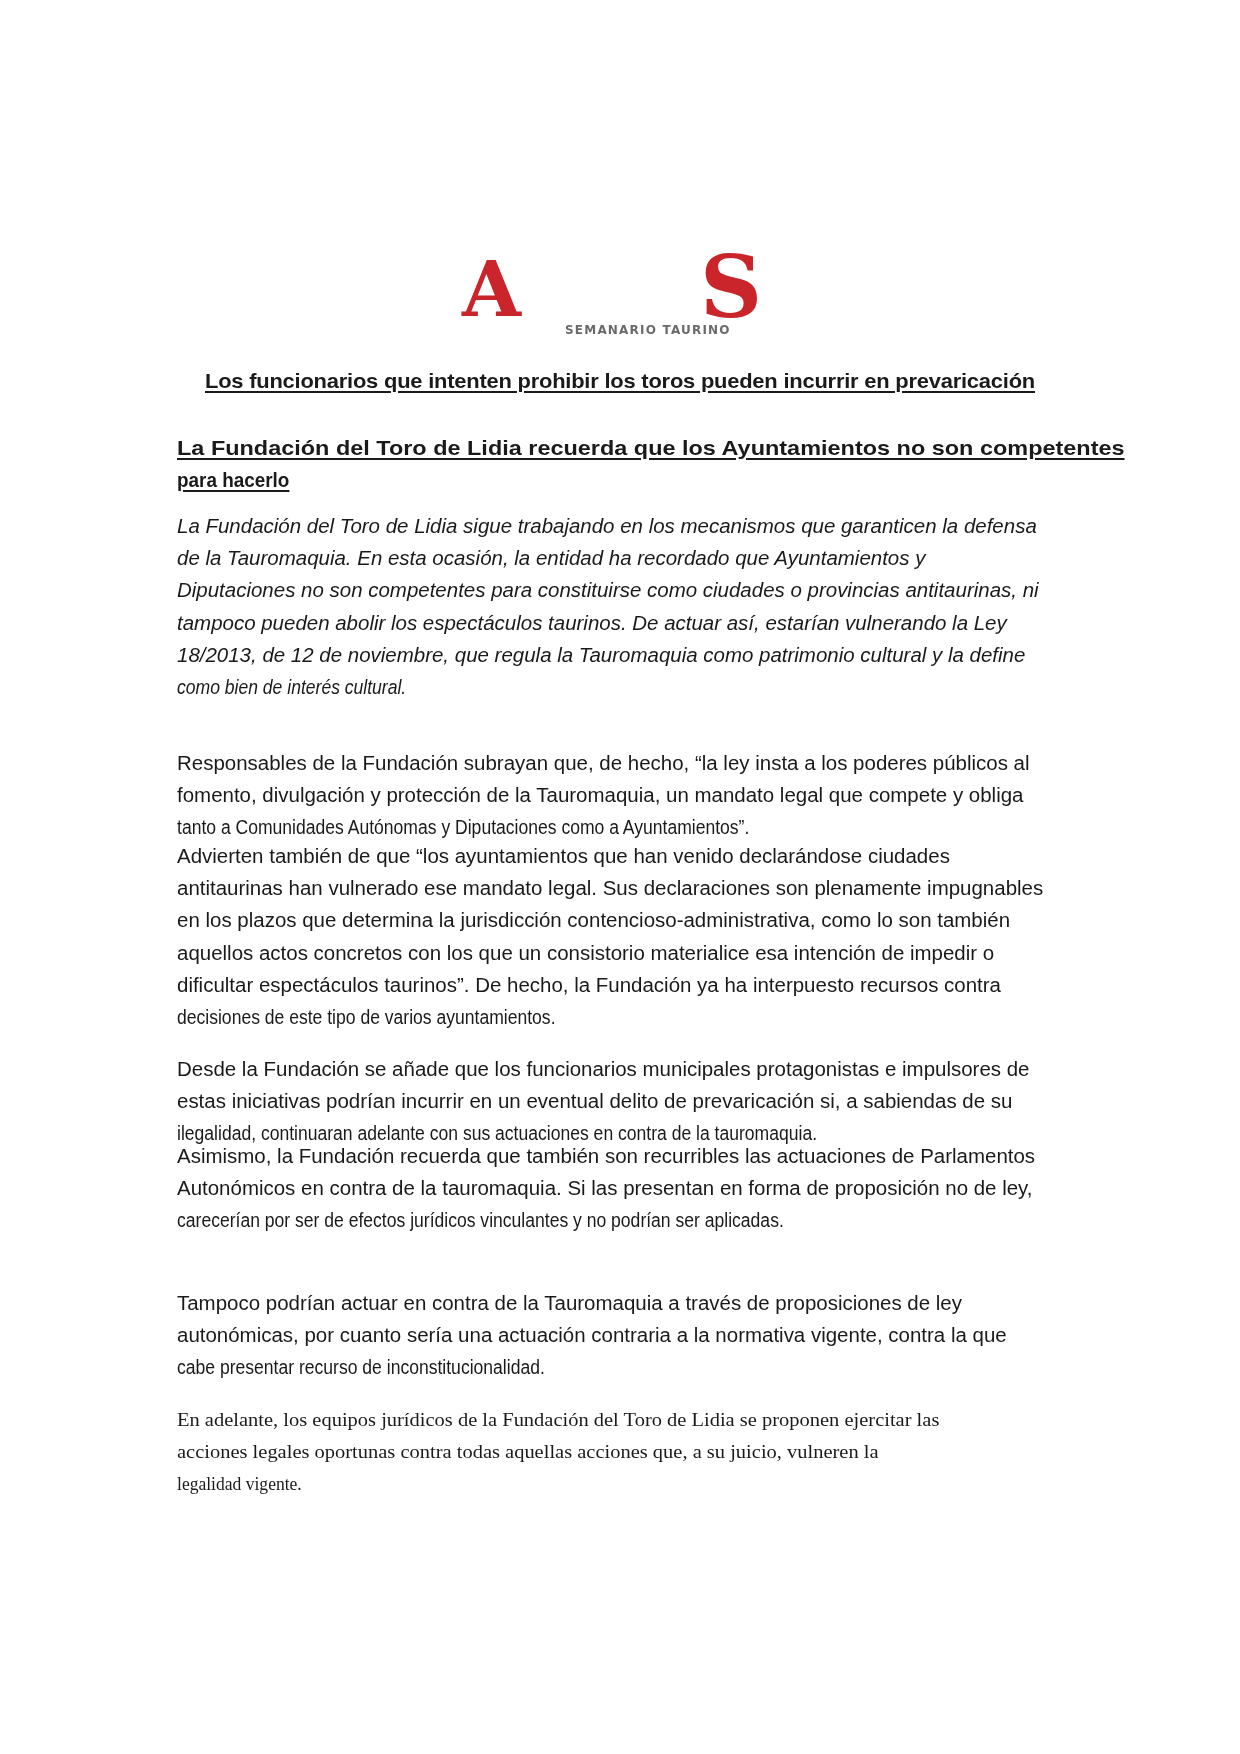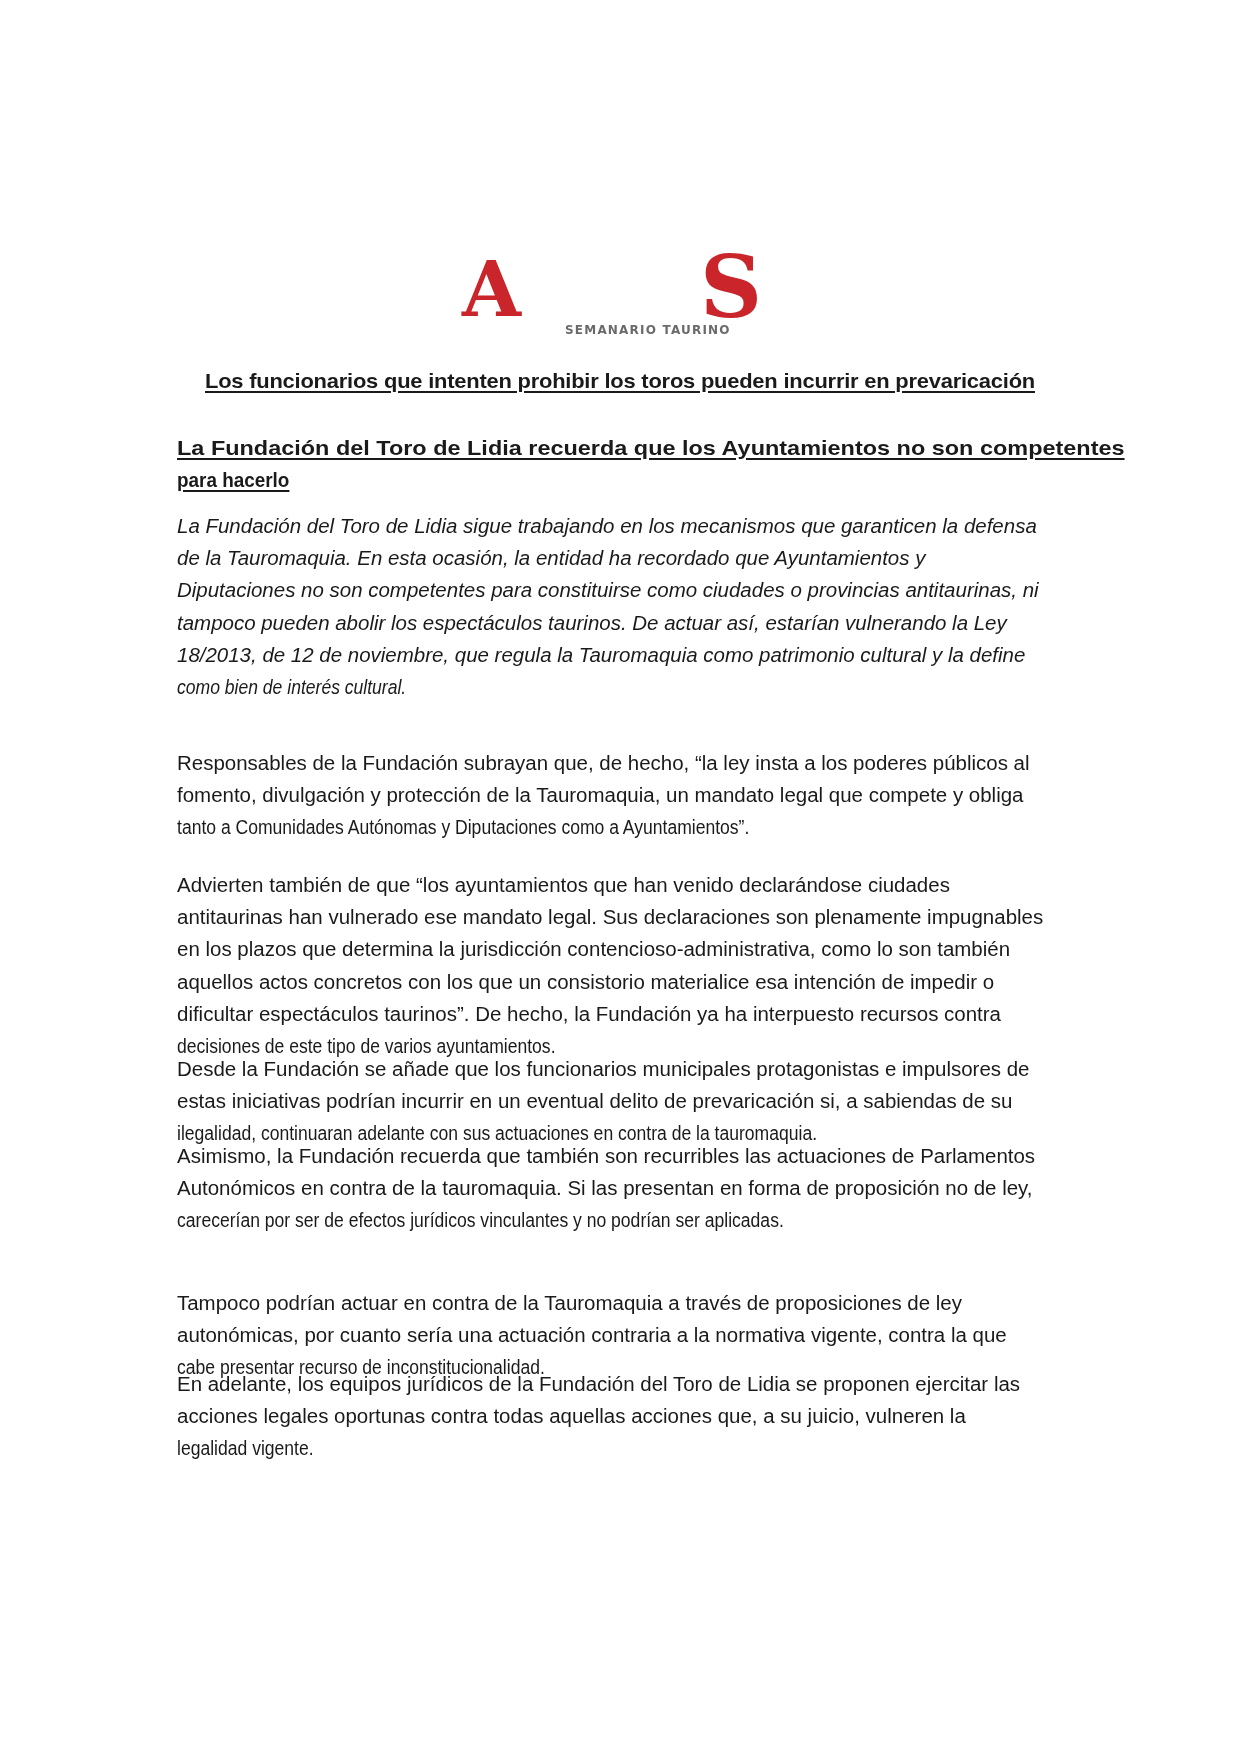--- a/index.html
+++ b/index.html
@@ -168,7 +168,7 @@
       <span class="line last" style="display: block; transform: scaleX(0.9); text-align-last: left;">tanto a Comunidades Autónomas y Diputaciones como a Ayuntamientos”.</span>
     </div>
 
-    <div class="para" style="top: 840px; margin-top: 29px;">
+    <div class="para" style="top: 840px;">
       <span class="line" style="display: block; transform: scaleX(1.05); text-align-last: left;">Advierten también de que “los ayuntamientos que han venido declarándose ciudades</span>
       <span class="line" style="display: block; transform: scaleX(1.05); text-align-last: left;">antitaurinas han vulnerado ese mandato legal. Sus declaraciones son plenamente impugnables</span>
       <span class="line" style="display: block; transform: scaleX(1.05); text-align-last: left;">en los plazos que determina la jurisdicción contencioso-administrativa, como lo son también</span>

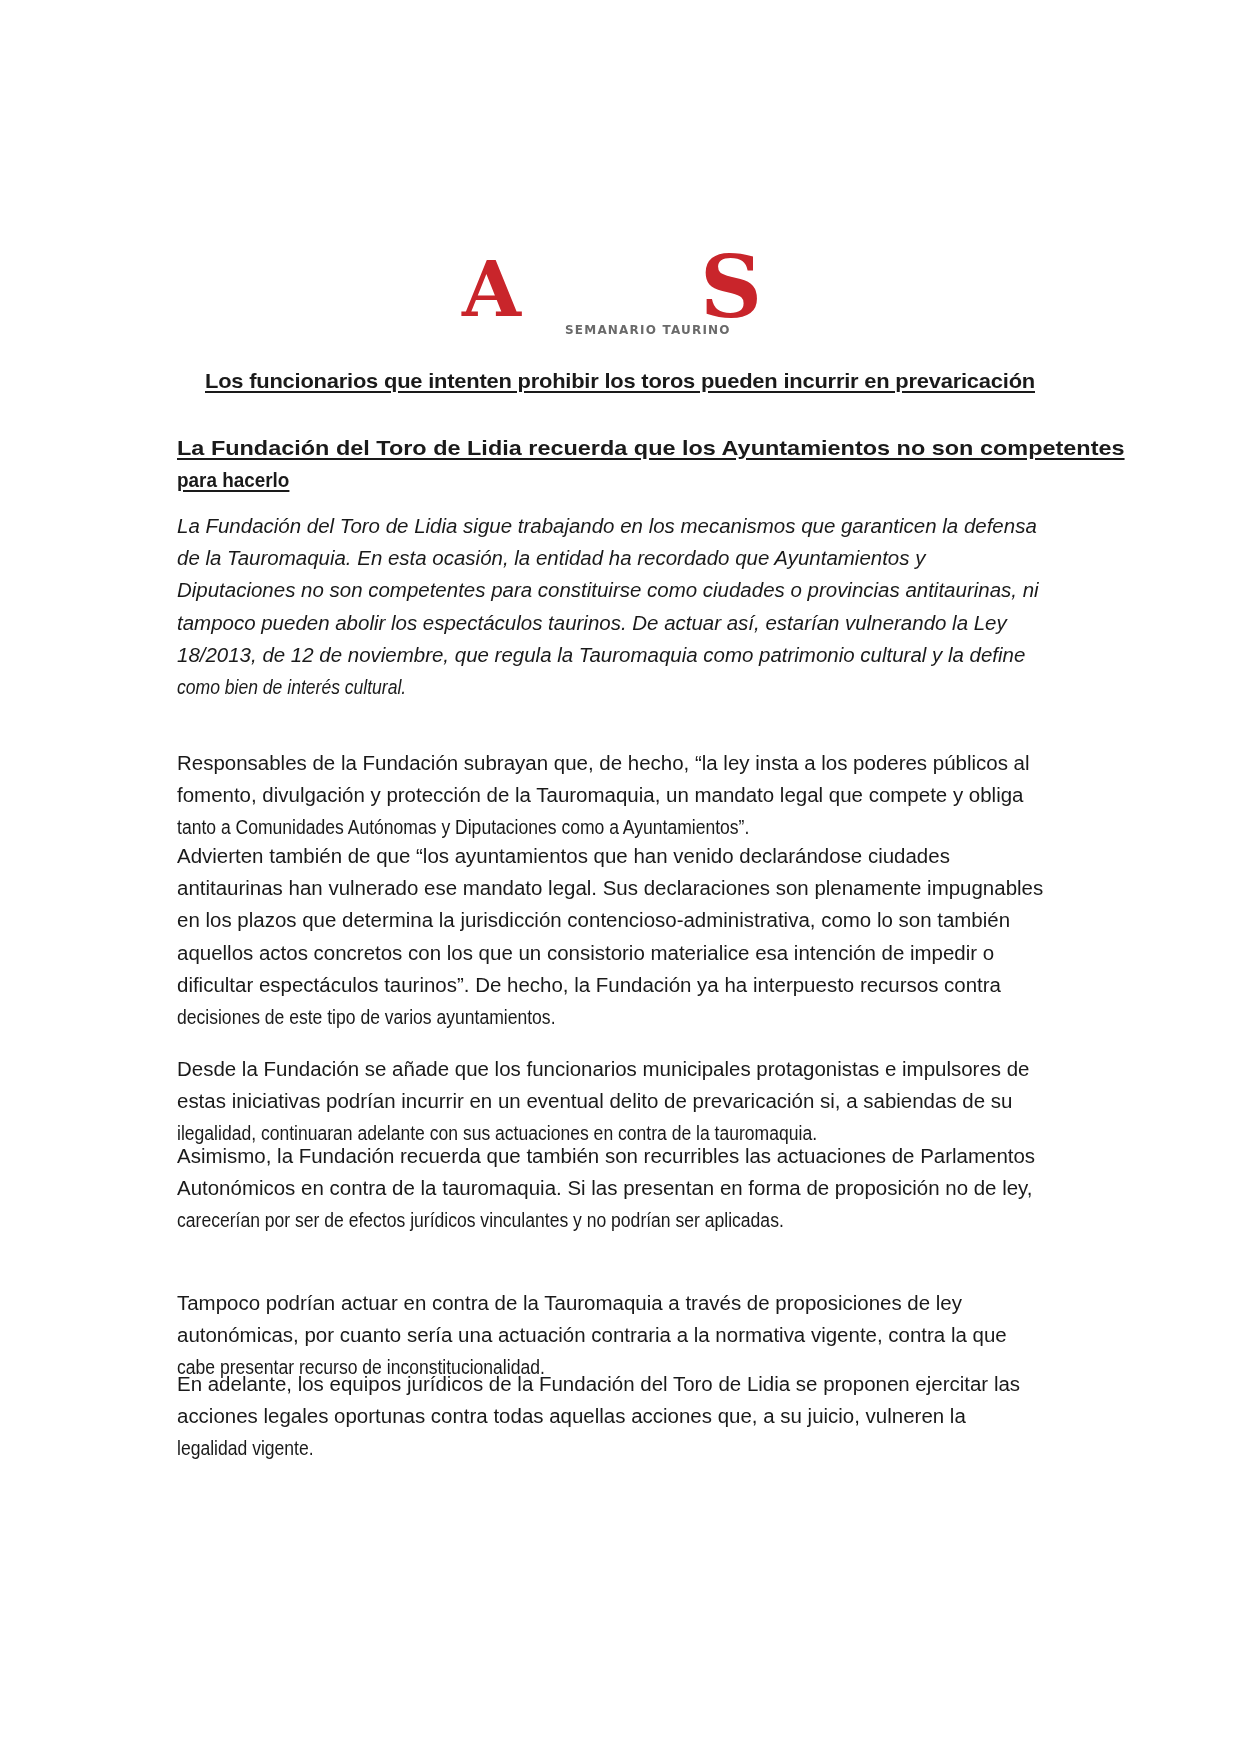--- a/index.html
+++ b/index.html
@@ -195,7 +195,7 @@
       <span class="line last" style="display: block; transform: scaleX(0.9); text-align-last: left;">cabe presentar recurso de inconstitucionalidad.</span>
     </div>
 
-    <div class="para" style="top: 1368px;">
+    <div class="para" style="top: 1404px; font-family: Liberation Serif, serif;">
       <span class="line" style="display: block; transform: scaleX(1.05); text-align-last: left;">En adelante, los equipos jurídicos de la Fundación del Toro de Lidia se proponen ejercitar las</span>
       <span class="line" style="display: block; transform: scaleX(1.05); text-align-last: left;">acciones legales oportunas contra todas aquellas acciones que, a su juicio, vulneren la</span>
       <span class="line last" style="display: block; transform: scaleX(0.9); text-align-last: left;">legalidad vigente.</span>

